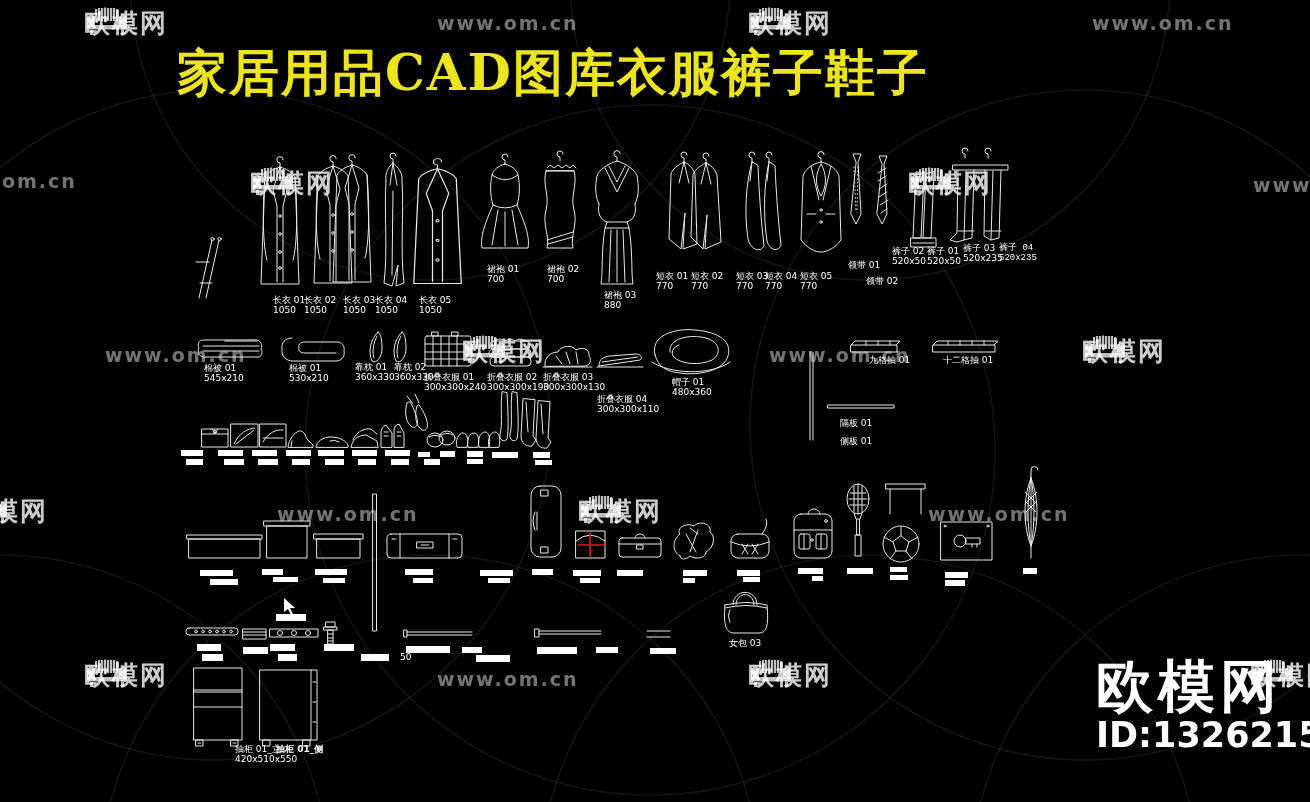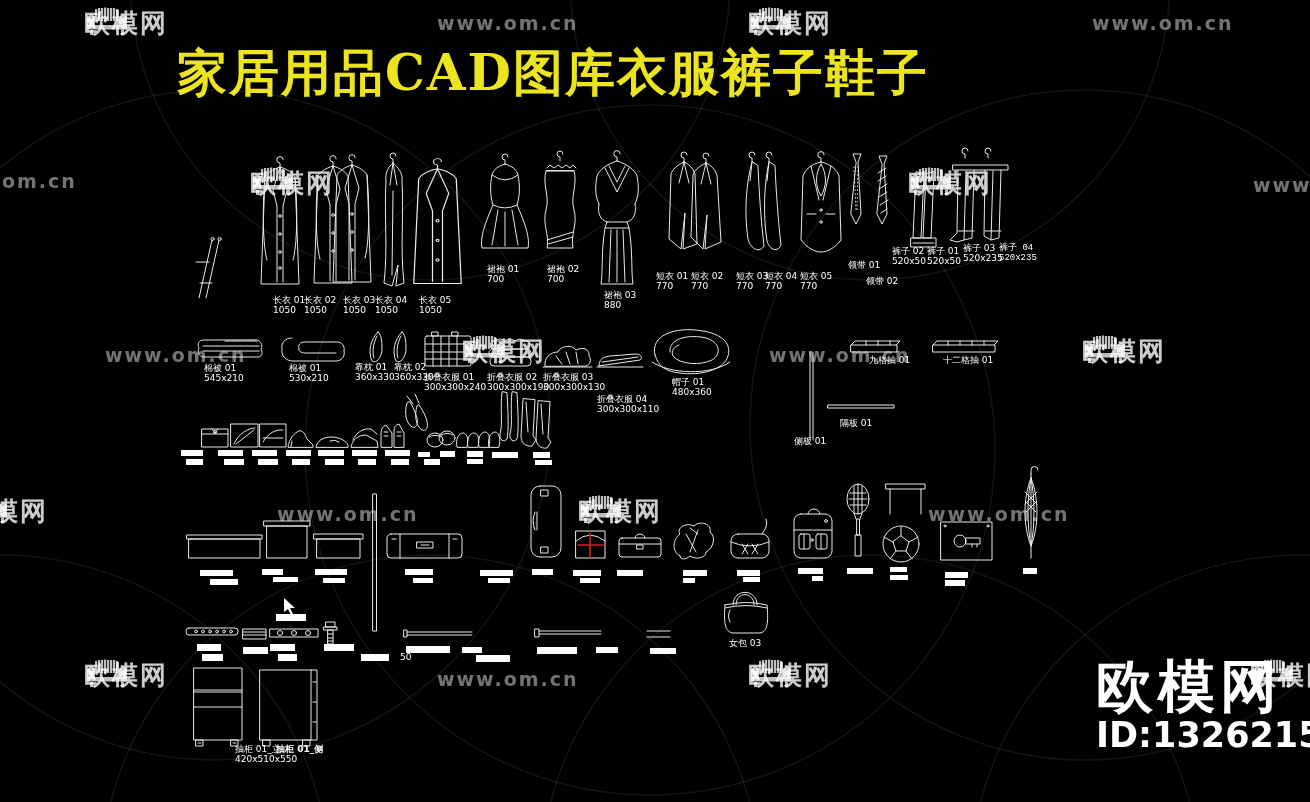--- a/index.html
+++ b/index.html
@@ -648,7 +648,7 @@
       <div class="cad-label" style="left: 869px; top: 355px;">九格抽 01</div>
       <div class="cad-label" style="left: 943px; top: 355px;">十二格抽 01</div>
       <div class="cad-label" style="left: 840px; top: 418px;">隔板 01</div>
-      <div class="cad-label" style="left: 794px; top: 436px;">侧板 01</div>
+      <div class="cad-label" style="left: 840px; top: 436px;">侧板 01</div>
       <div class="cad-label" style="left: 729px; top: 638px;">女包 03</div>
       <div class="cad-label" style="left: 400px; top: 652px;">50</div>
       <div class="cad-label" style="left: 187px; top: 744px; margin-left: 48px;">抽柜 01_立<span class="sz">420x510x550</span></div>

